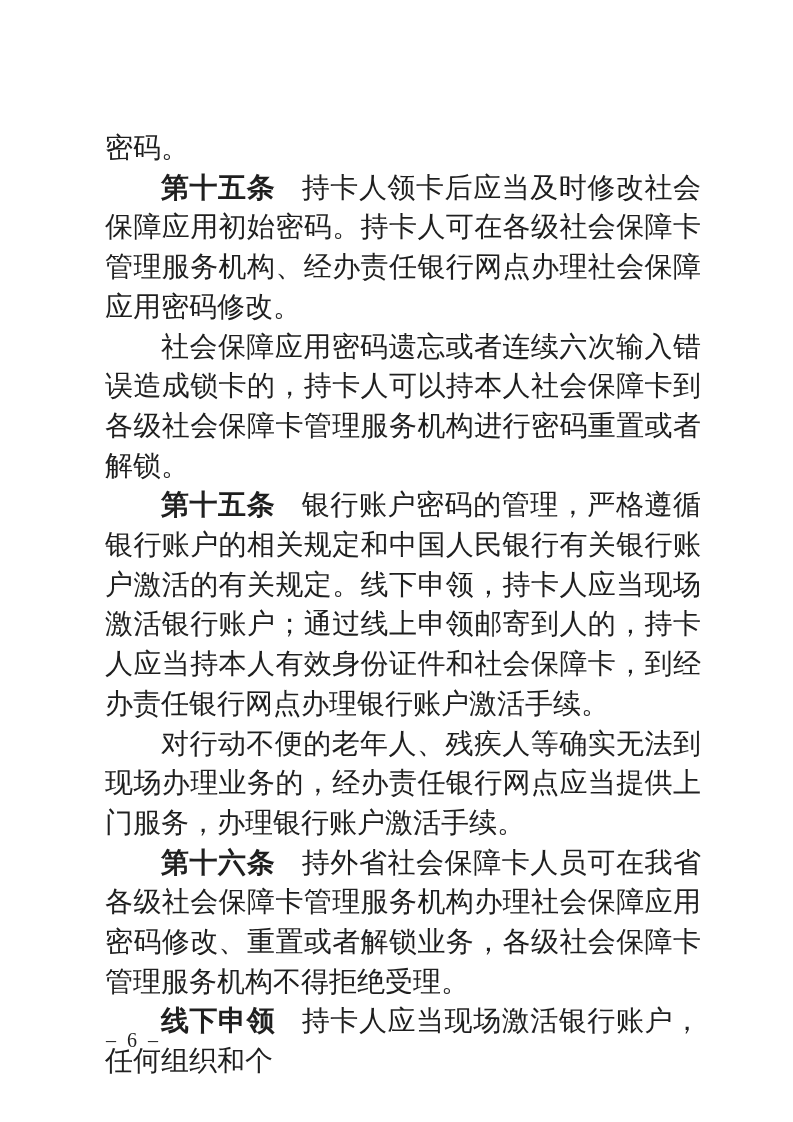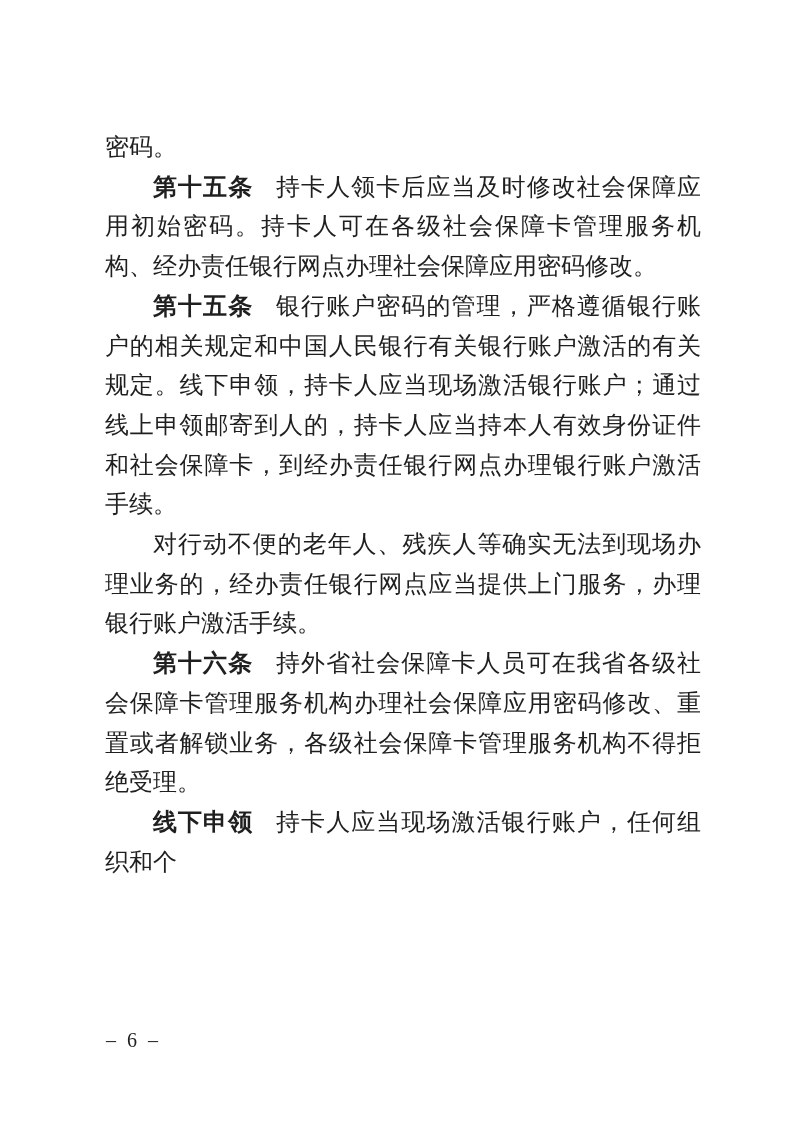--- a/index.html
+++ b/index.html
@@ -22,7 +22,7 @@
     left: 105px;
     top: 128px;
     width: 596px;
-    font-size: 24px;
+    font-size: 28px;
     line-height: 39.7px;
     text-align: justify;
     letter-spacing: 0;

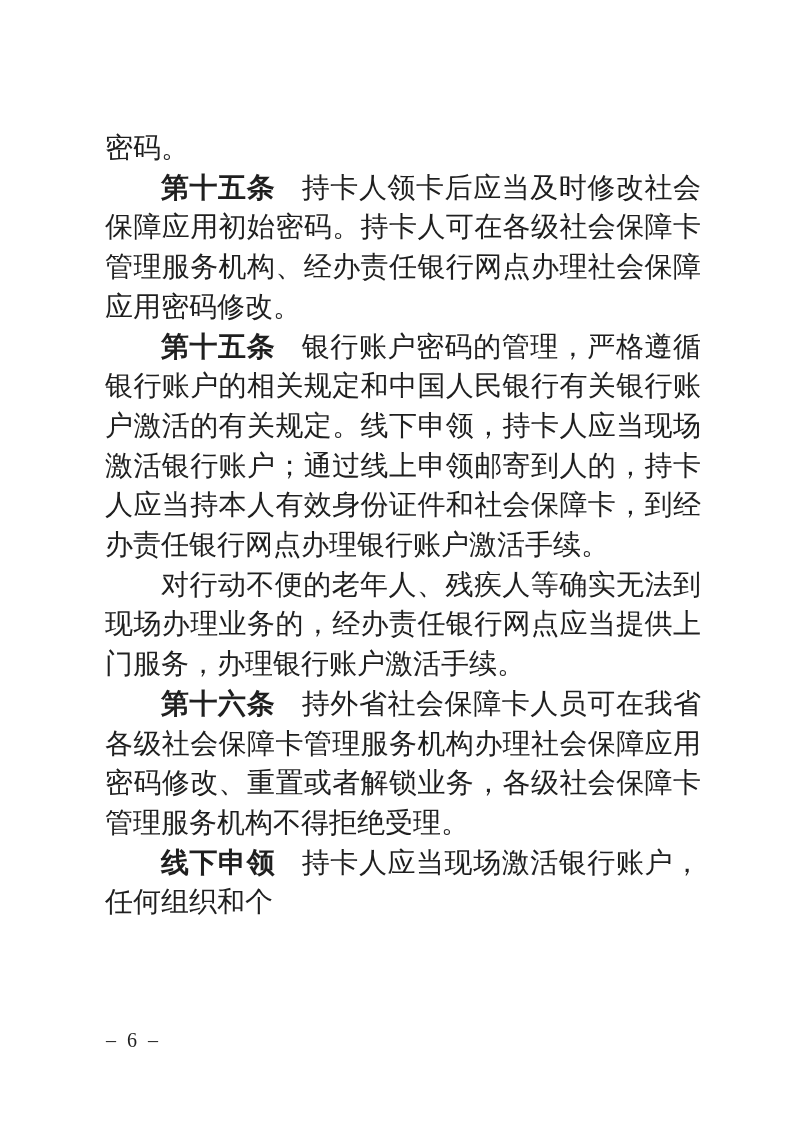--- a/index.html
+++ b/index.html
@@ -56,6 +56,7 @@
   <div class="doc-body">
       <p class="para"><span>密码。</span></p>
       <p class="para indent"><b class="term">第十五条</b><span>持卡人领卡后应当及时修改社会保障应用初始密码。持卡人可在各级社会保障卡管理服务机构、经办责任银行网点办理社会保障应用密码修改。</span></p>
+      <p class="para indent"><span>社会保障应用密码遗忘或者连续六次输入错误造成锁卡的，持卡人可以持本人社会保障卡到各级社会保障卡管理服务机构进行密码重置或者解锁。</span></p>
       <p class="para indent"><b class="term">第十五条</b><span>银行账户密码的管理，严格遵循银行账户的相关规定和中国人民银行有关银行账户激活的有关规定。线下申领，持卡人应当现场激活银行账户；通过线上申领邮寄到人的，持卡人应当持本人有效身份证件和社会保障卡，到经办责任银行网点办理银行账户激活手续。</span></p>
       <p class="para indent"><span>对行动不便的老年人、残疾人等确实无法到现场办理业务的，经办责任银行网点应当提供上门服务，办理银行账户激活手续。</span></p>
       <p class="para indent"><b class="term">第十六条</b><span>持外省社会保障卡人员可在我省各级社会保障卡管理服务机构办理社会保障应用密码修改、重置或者解锁业务，各级社会保障卡管理服务机构不得拒绝受理。</span></p>

